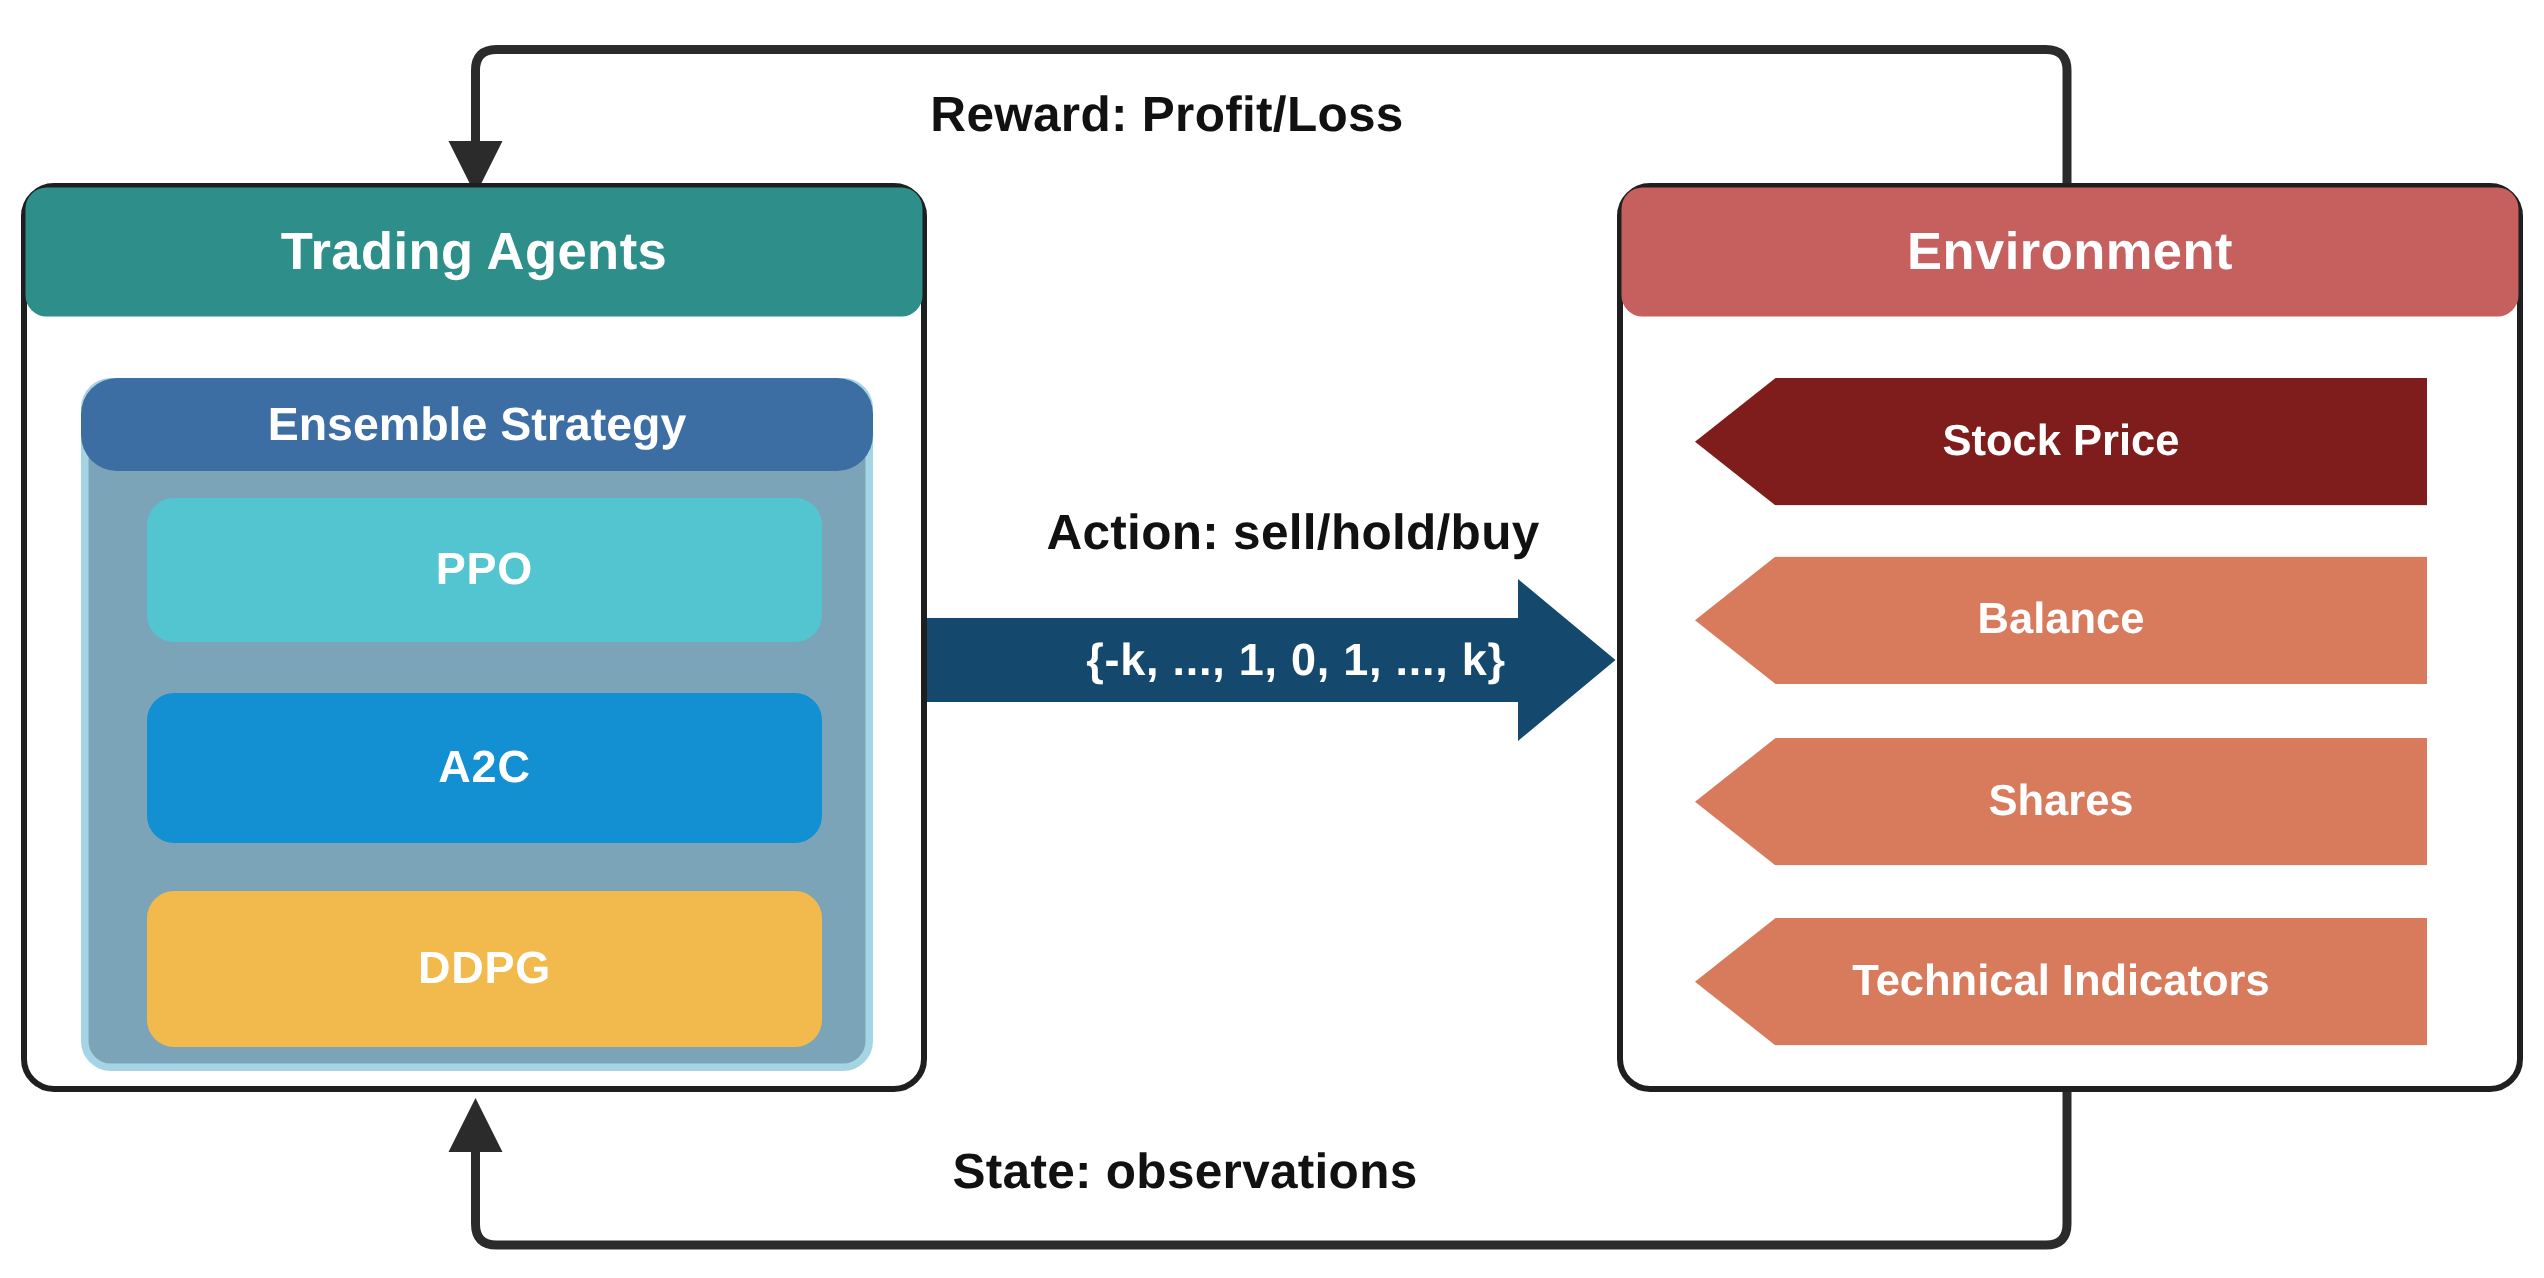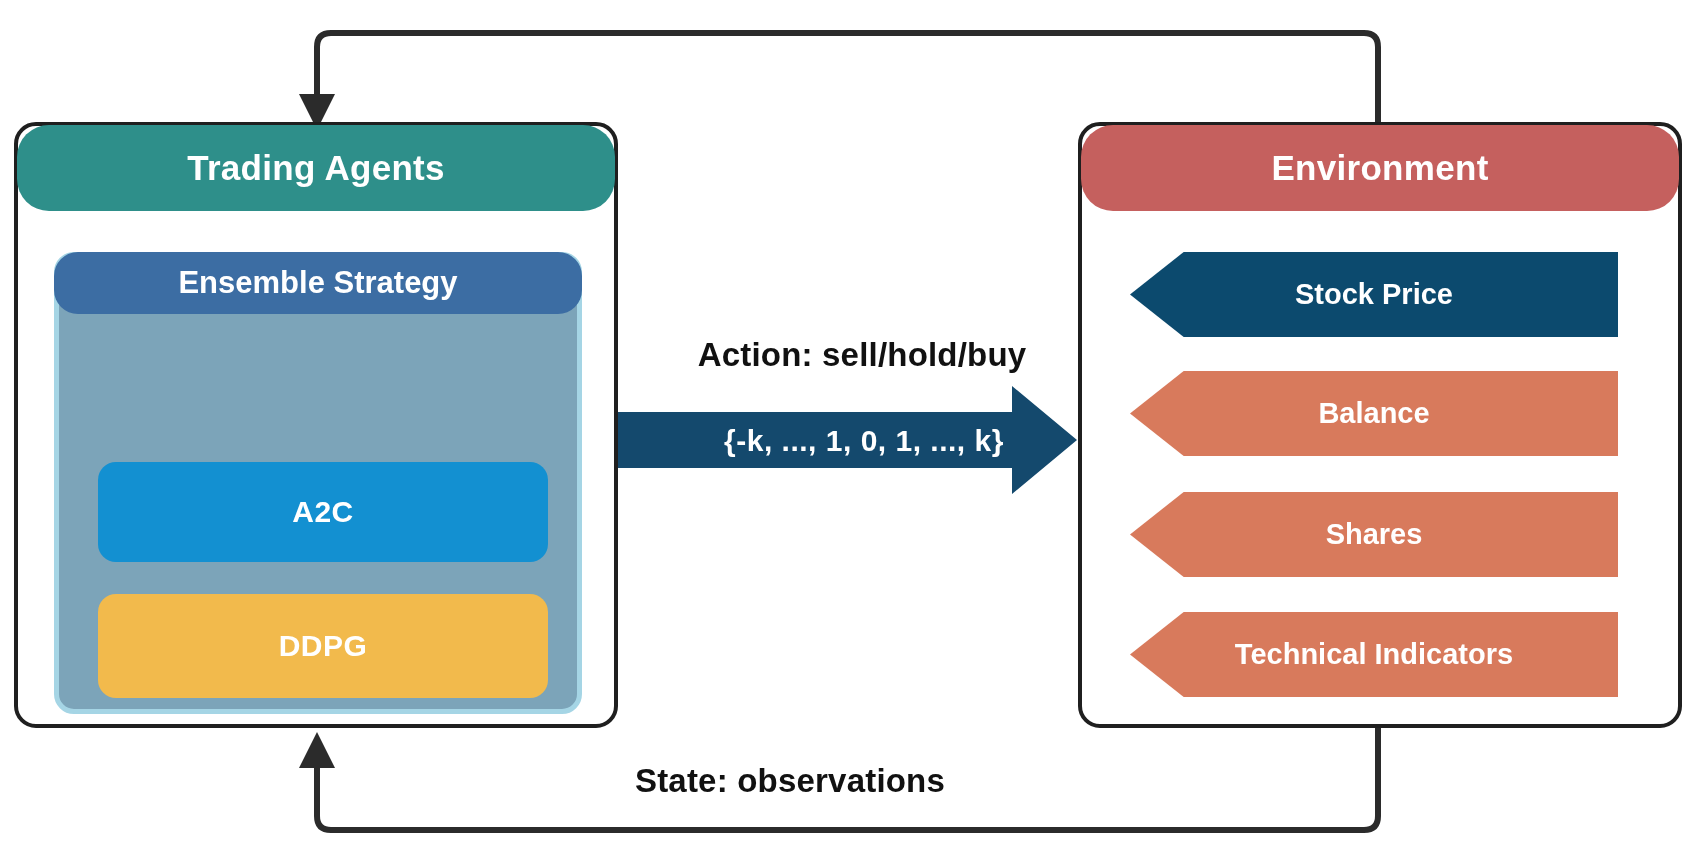--- a/index.html
+++ b/index.html
@@ -143,6 +143,7 @@
     <polygon points="618,412 1012,412 1012,386 1077,440 1012,494 1012,468 618,468" fill="#14496D"></polygon>
   </svg>
 
+  <div class="flow-label" style="left:528px; top:57px; width:500px;">Reward: Profit/Loss</div>
 
   <div class="flow-label" style="left:632px; top:336px; width:460px;">Action: sell/hold/buy</div>
 

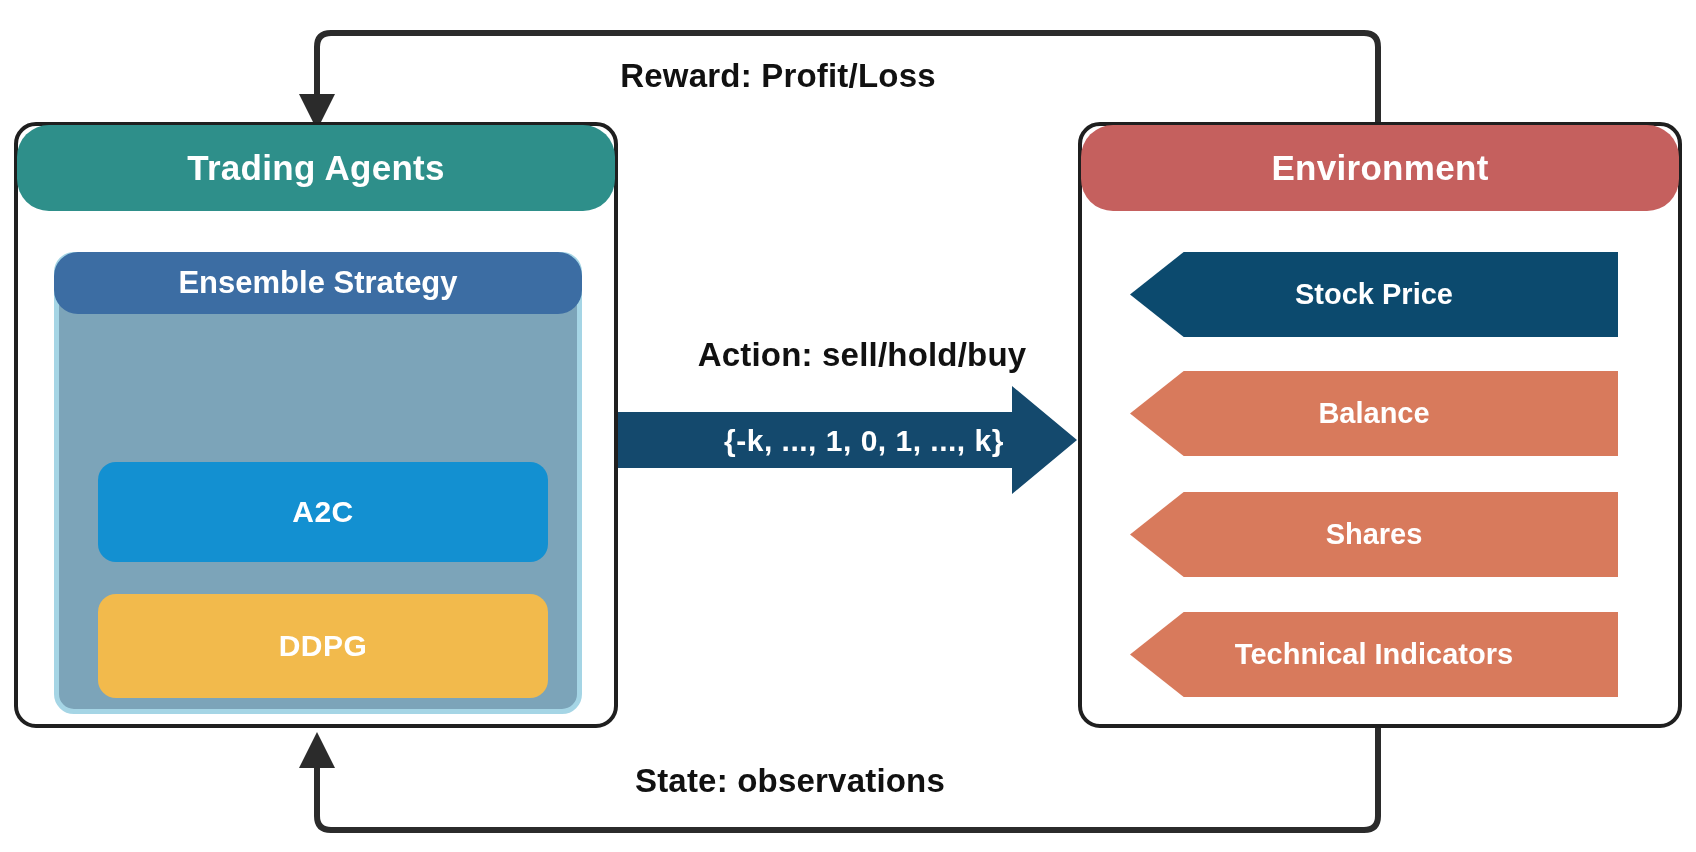--- a/index.html
+++ b/index.html
@@ -47,7 +47,7 @@
     top: -1px;
     width: 598px;
     height: 86px;
-    border-radius: 32px;
+    border-radius: 14px;
     color: #ffffff;
     font-size: 35px;
     font-weight: 700;

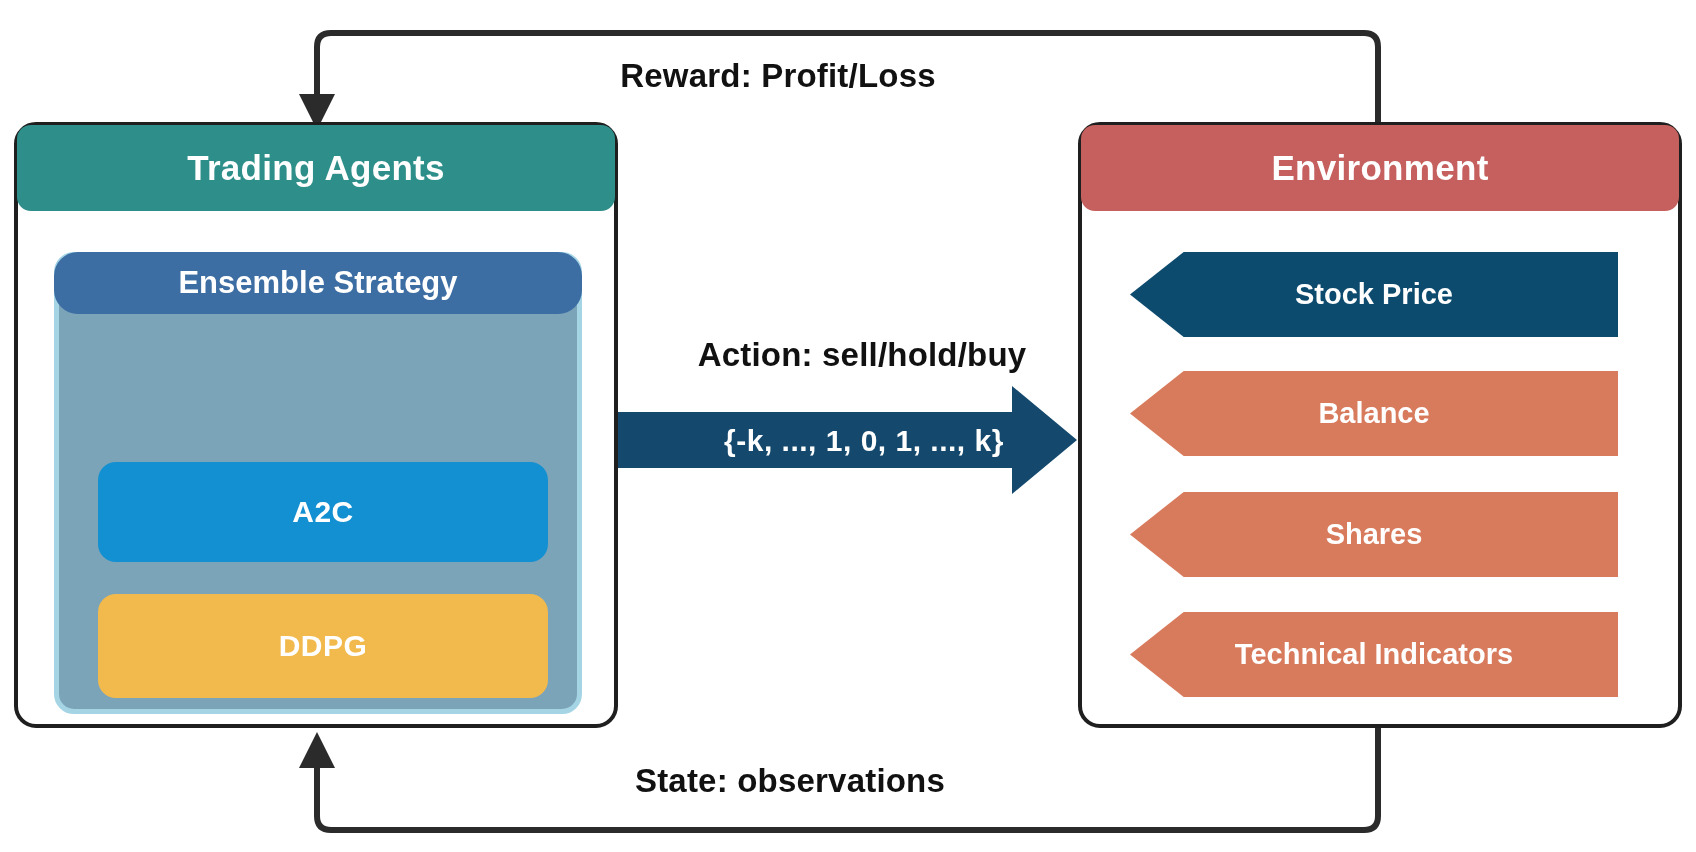--- a/index.html
+++ b/index.html
@@ -167,7 +167,7 @@
   <div class="outer-box" style="left:1078px;">
     <div class="box-header" style="background-color: rgb(197, 96, 94);">Environment</div>
 
-    <div class="env-item" style="top: 126px; background-color: #0c4a6e;">Stock Price</div>
+    <div class="env-item" style="top: 126px; background-color: #7f1d1d;">Stock Price</div>
 
     <div class="env-item" style="top: 366px; background-color: rgb(216, 122, 92);">Shares</div>
 

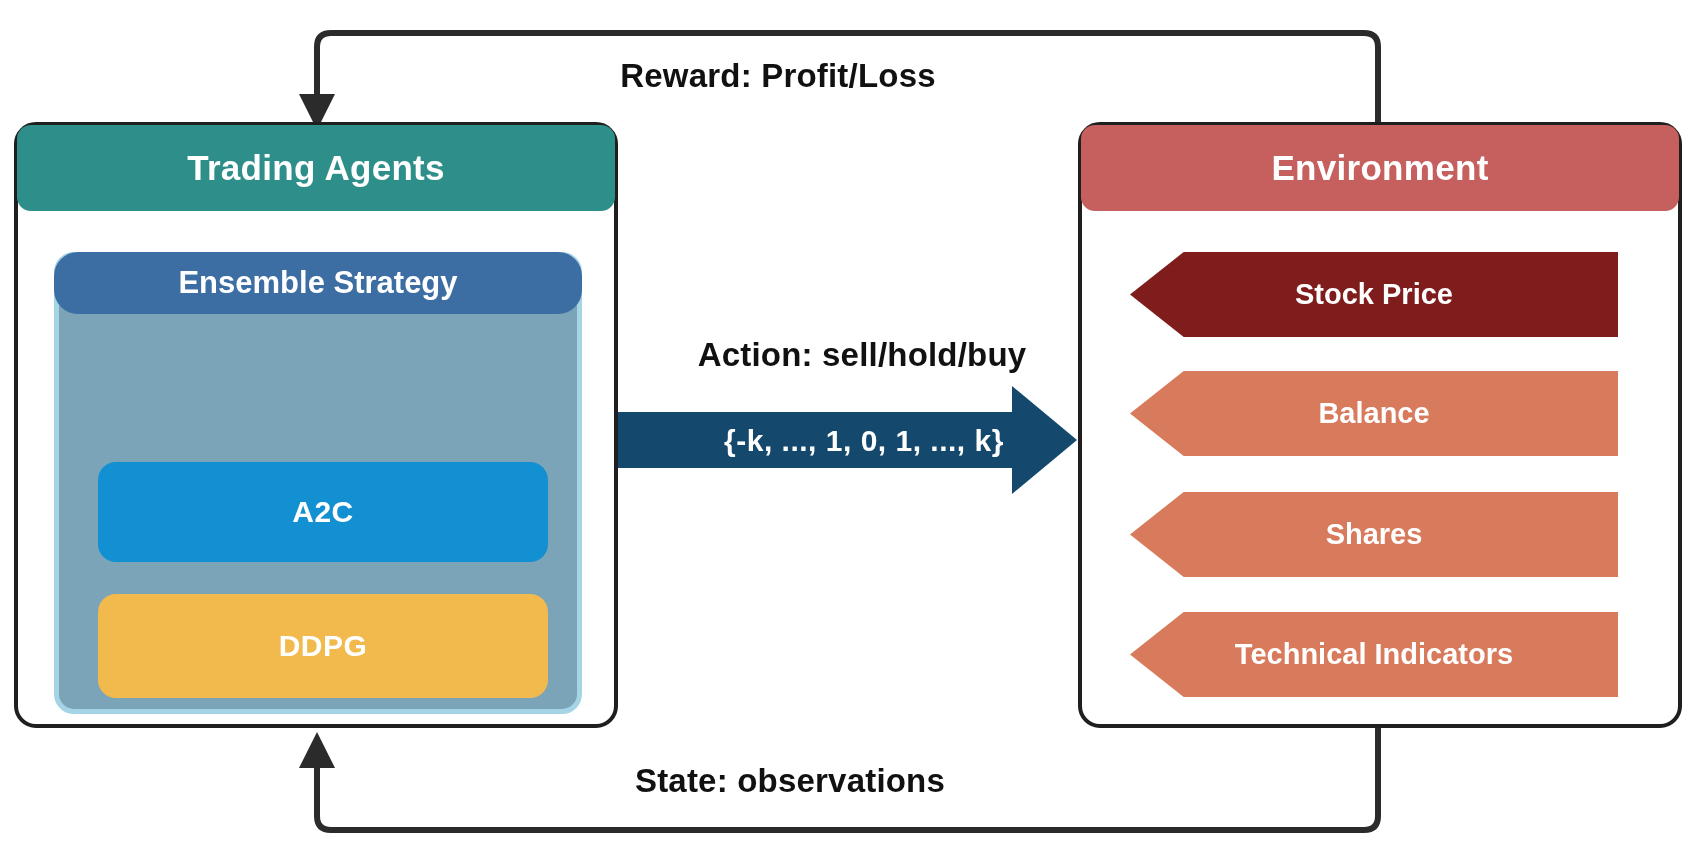--- a/index.html
+++ b/index.html
@@ -157,6 +157,7 @@
     <div class="ensemble" style="background-color: rgb(124, 164, 185); border-color: rgb(165, 213, 229);">
       <div class="ensemble-header" style="background-color: rgb(60, 109, 163);">Ensemble Strategy</div>
 
+      <div class="algo-box" style="top: 75px; height: 96px; background-color: rgb(82, 197, 208);">PPO</div>
 
       <div class="algo-box" style="top: 205px; height: 100px; background-color: rgb(19, 144, 209);">A2C</div>
 

